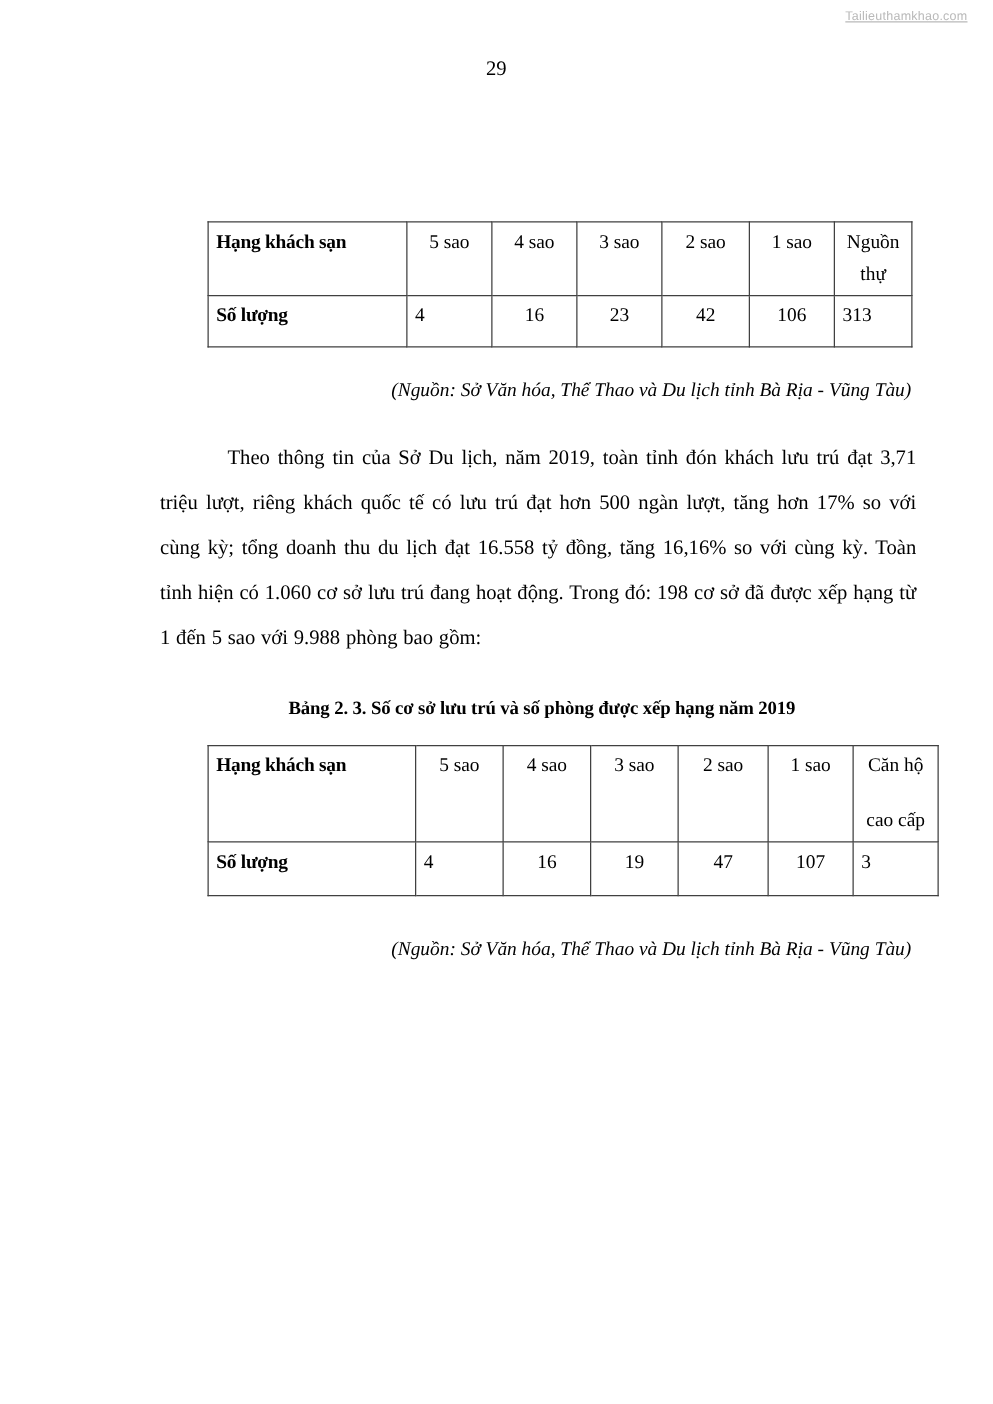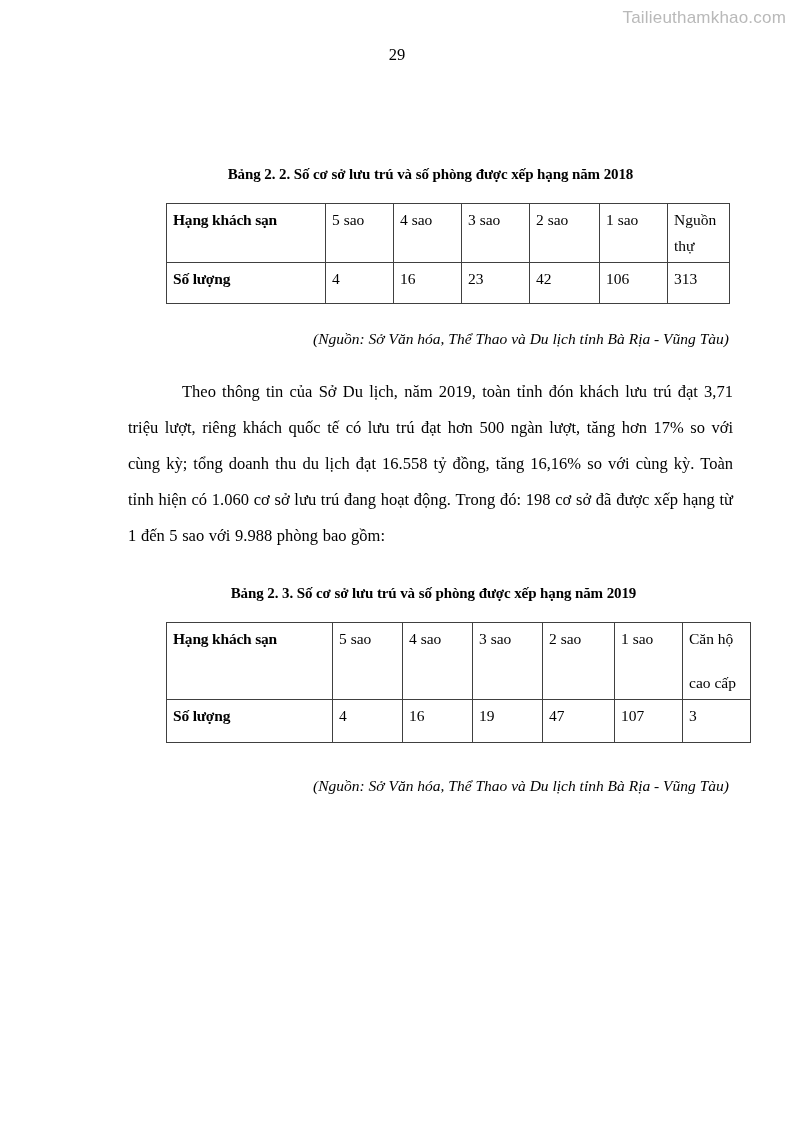--- a/index.html
+++ b/index.html
@@ -25,12 +25,13 @@
   .watermark {
     position: absolute;
     top: 8px;
-    right: 8px;
+    right: 20px;
     font-family: "Liberation Sans", "DejaVu Sans", sans-serif;
-    font-size: 17px;
+    font-size: 10px;
     color: #b9b9b9;
     letter-spacing: 0.2px;
     white-space: nowrap;
+    text-decoration: underline;
   }
 
   

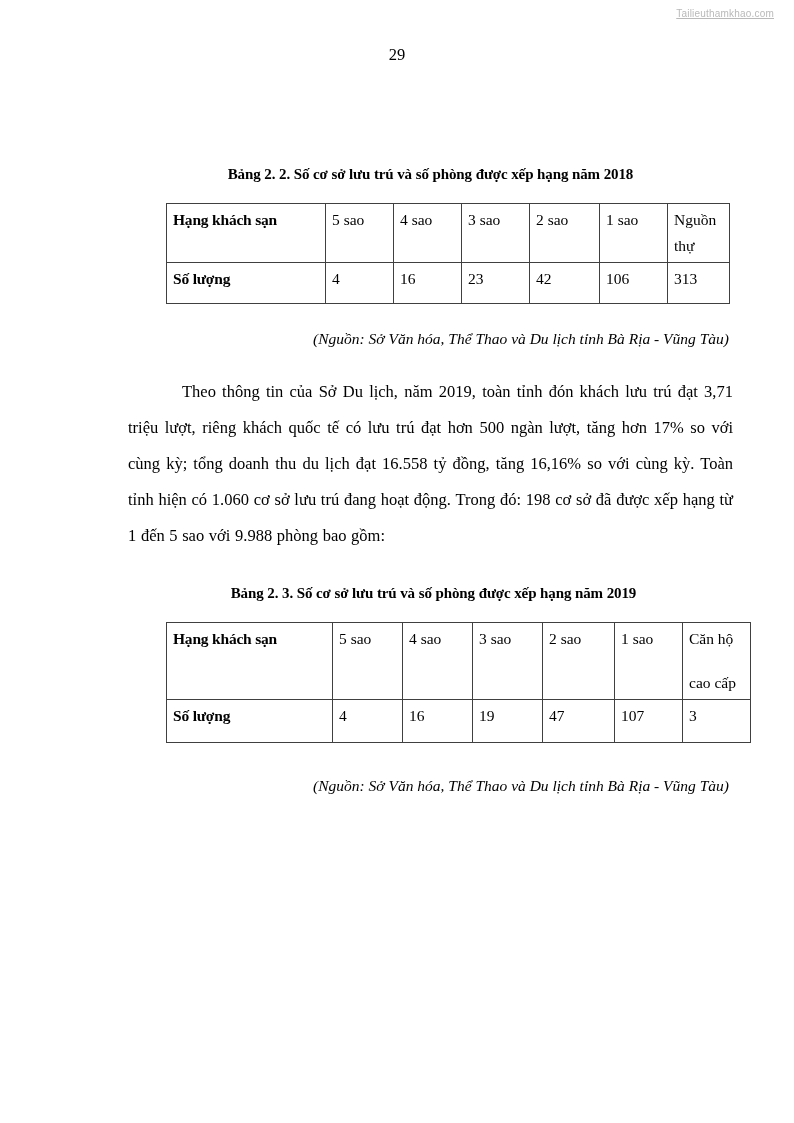--- a/index.html
+++ b/index.html
@@ -160,7 +160,6 @@
 
     <div class="spacer-26"></div>
 
-    <p class="table-caption">Bảng 2. 2. Số cơ sở lưu trú và số phòng được xếp hạng năm 2018</p>
 
     <div class="spacer-16"></div>
 

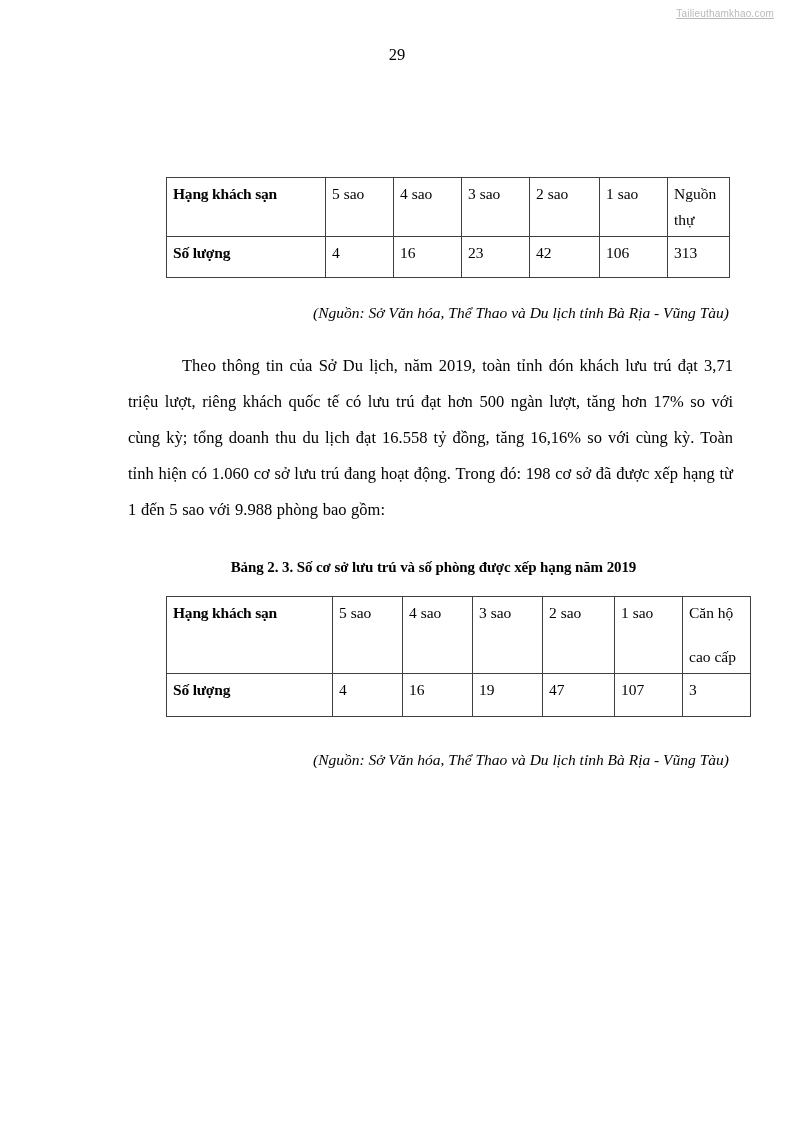--- a/index.html
+++ b/index.html
@@ -101,7 +101,7 @@
     padding-left: 7px;
     letter-spacing: -0.2px;
   }
-  td.center { text-align: left; }
+  td.center { text-align: center; }
   td.left   { text-align: left; padding-left: 5px; }
 
   

